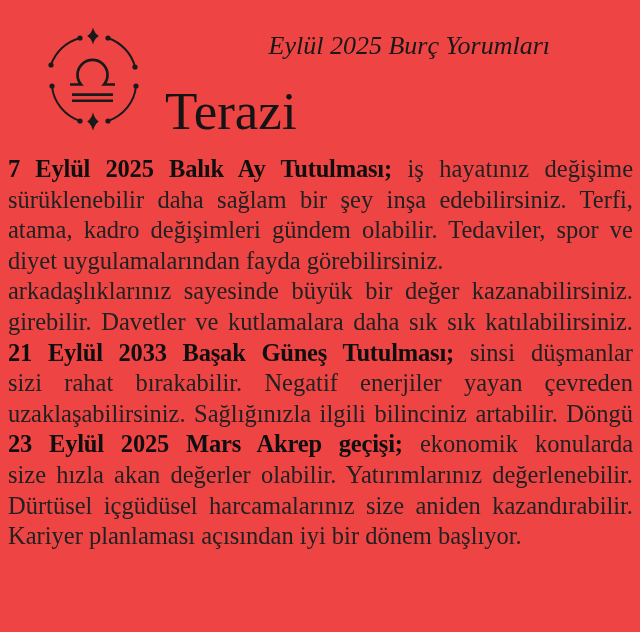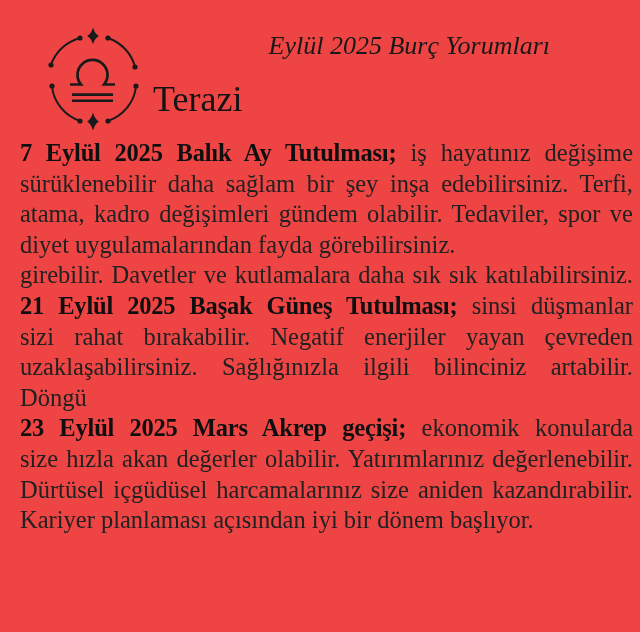--- a/index.html
+++ b/index.html
@@ -29,8 +29,8 @@
     position: absolute;
     left: 153px;
     top: 73px;
-    margin: 0;
-    font-size: 36px;
+    margin: 12px;
+    font-size: 53px;
     line-height: 53px;
     font-weight: normal;
     color: #141414;

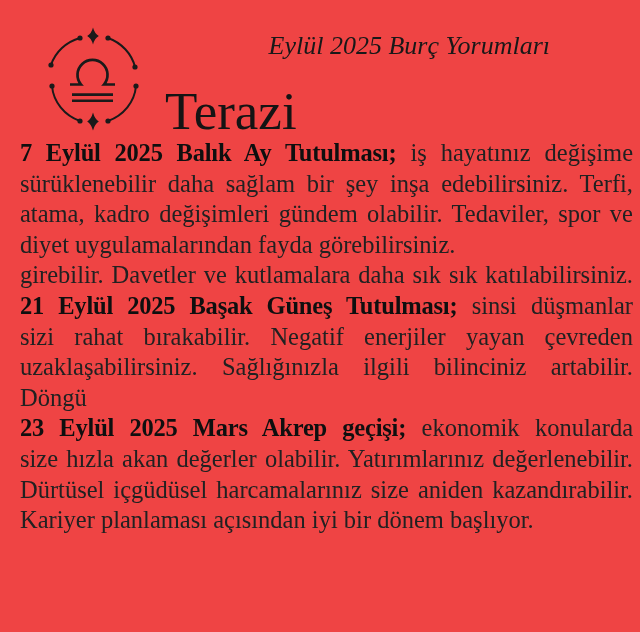--- a/index.html
+++ b/index.html
@@ -47,7 +47,8 @@
     white-space: nowrap;
   }
   .content {
-    padding: 0 7px 0 20px;
+    padding: 0 7px 0 8px;
+    margin-top: 16px;
   }
   .line {
     font-size: 24.5px;

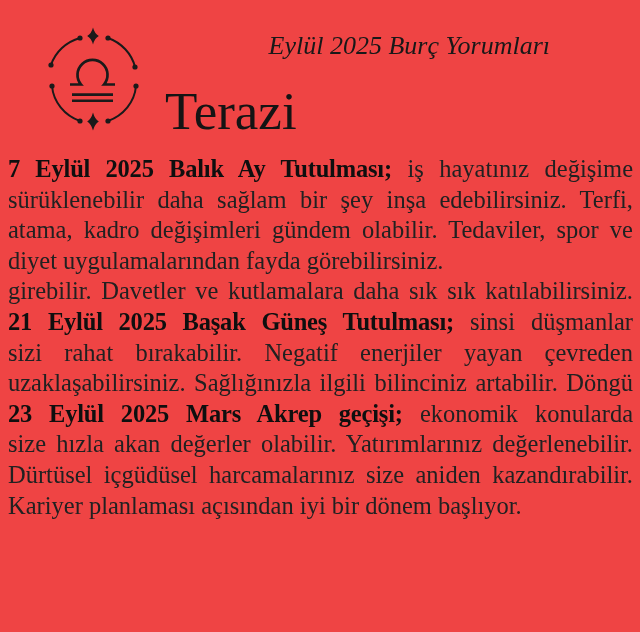--- a/index.html
+++ b/index.html
@@ -114,6 +114,7 @@
     </div>
 
     <div class="para">
+      <div class="line">arkadaşlıklarınız sayesinde büyük bir değer kazanabilirsiniz.</div>
       <div class="line">girebilir. Davetler ve kutlamalara daha sık sık katılabilirsiniz.</div>
     </div>
 

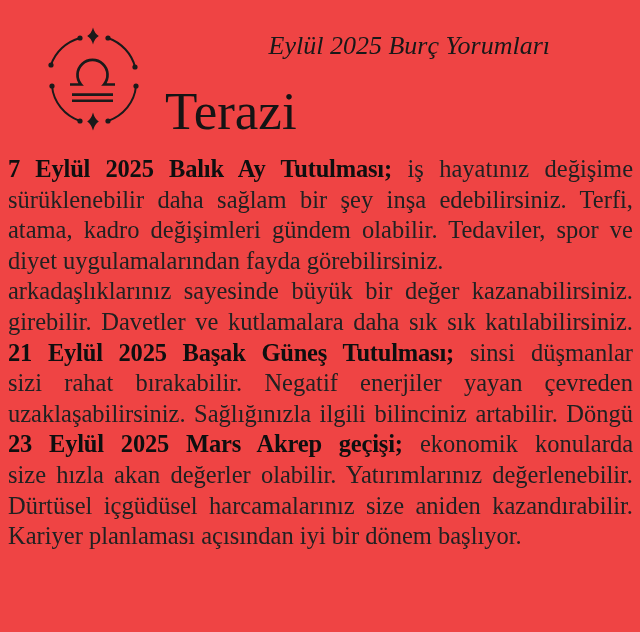--- a/index.html
+++ b/index.html
@@ -119,7 +119,7 @@
     </div>
 
     <div class="para">
-      <div class="line"><b>21 Eylül 2025 Başak Güneş Tutulması;</b> <span>sinsi düşmanlar</span></div>
+      <div class="line"><b>21 Eylül 2033 Başak Güneş Tutulması;</b> <span>sinsi düşmanlar</span></div>
       <div class="line">sizi rahat bırakabilir. Negatif enerjiler yayan çevreden</div>
       <div class="line">uzaklaşabilirsiniz. Sağlığınızla ilgili bilinciniz artabilir.  Döngü</div>
     </div>

